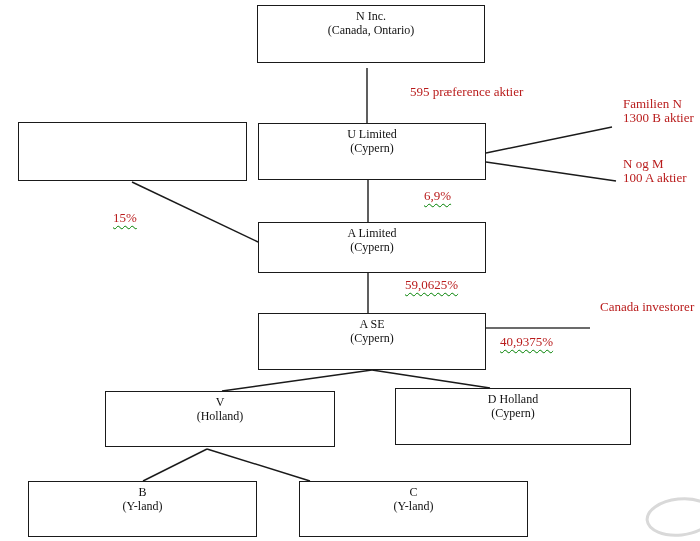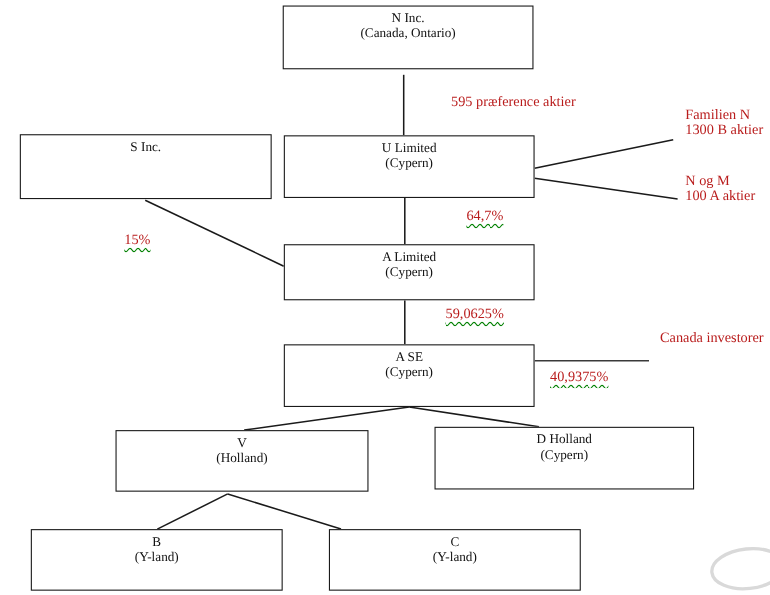--- a/index.html
+++ b/index.html
@@ -65,7 +65,6 @@
   </div>
 
   <div class="node" style="left:18px;top:122px;width:229px;height:59px">
-    <div class="node-name">S Inc.</div>
   </div>
 
   <div class="node" style="left:258px;top:123px;width:228px;height:57px">

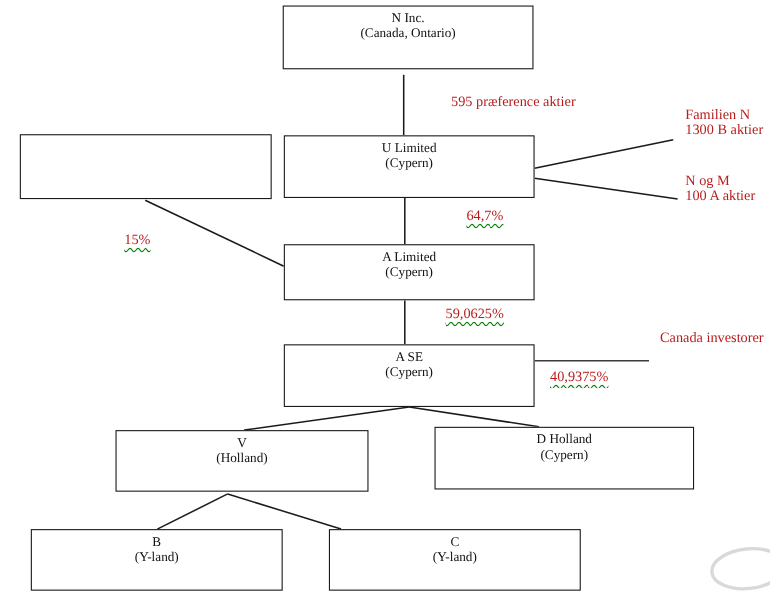--- a/index.html
+++ b/index.html
@@ -116,7 +116,7 @@
 
   <div class="lbl squiggle" style="left:113px;top:211px">15%</div>
 
-  <div class="lbl squiggle" style="left:424px;top:189px">64,7%</div>
+  <div class="lbl squiggle" style="left:424px;top:189px">6,9%</div>
 
   <div class="lbl squiggle" style="left:405px;top:278px">59,0625%</div>
 

